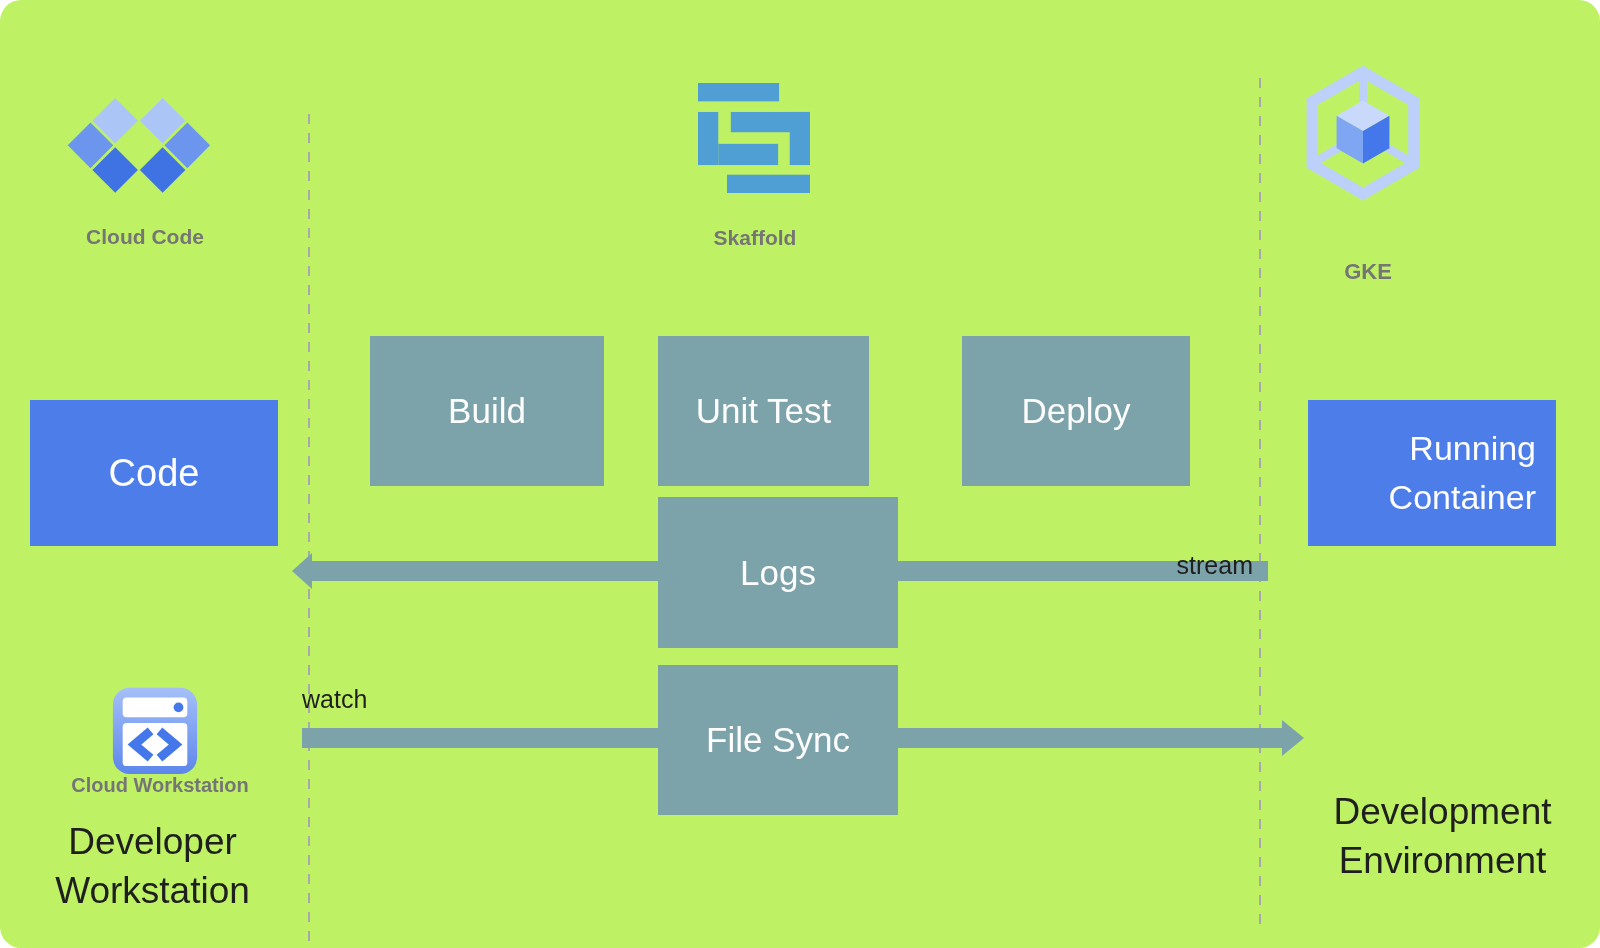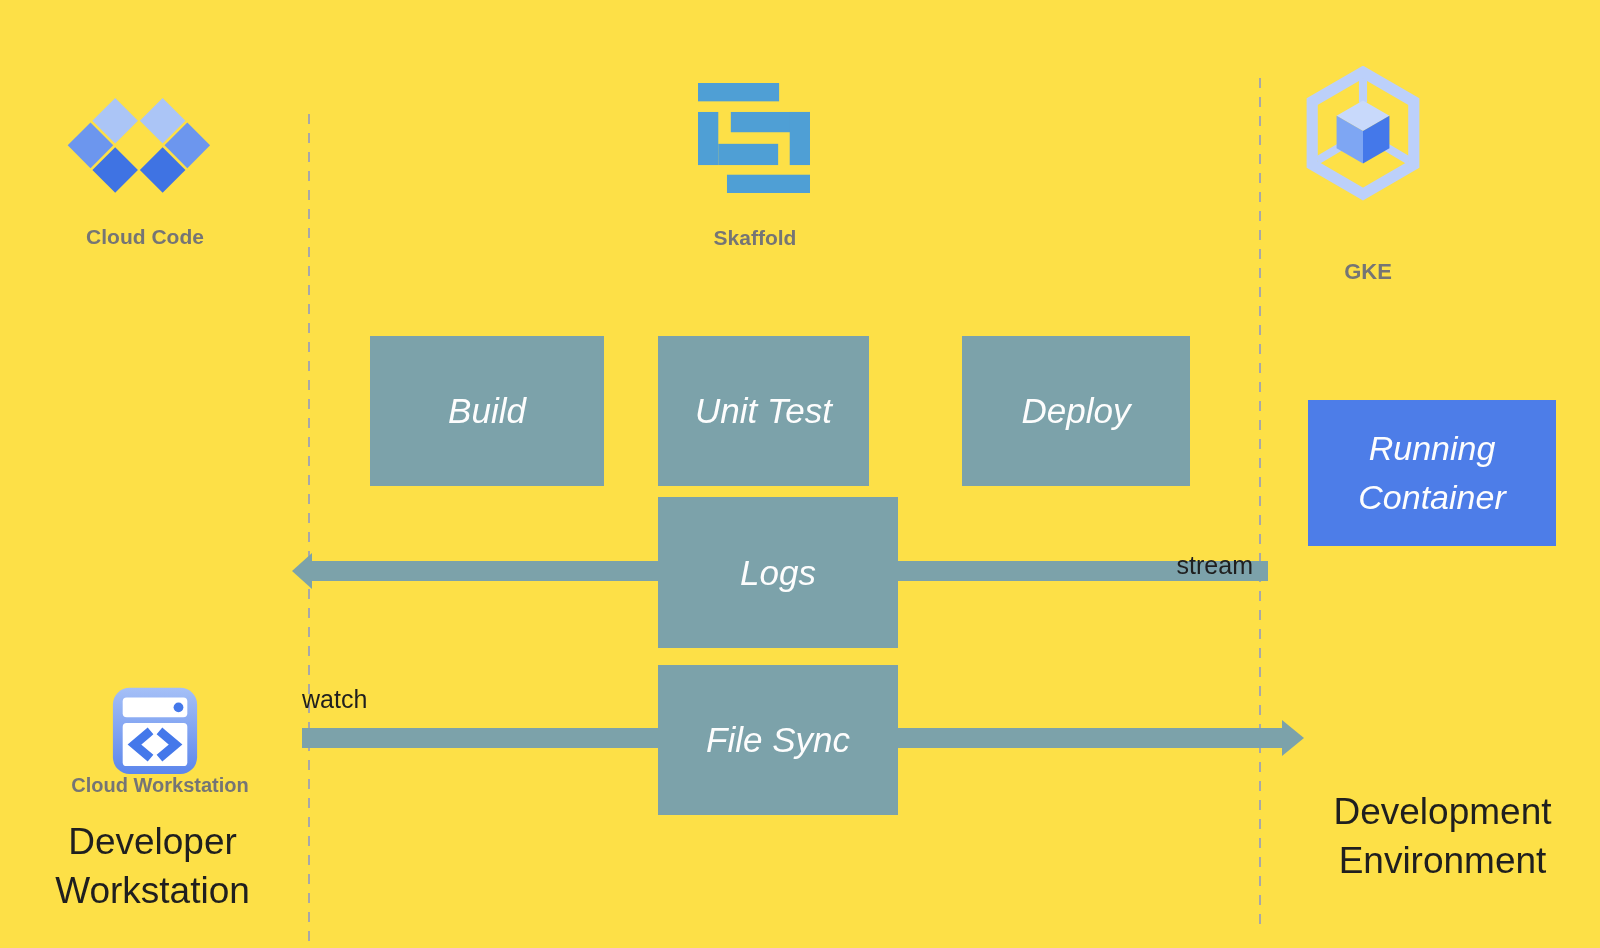--- a/index.html
+++ b/index.html
@@ -19,7 +19,7 @@
   }
   html,body{margin:0;padding:0;background:#ffffff;}
   body{font-family:"Liberation Sans", sans-serif;}
-  .canvas{position:relative;width:1600px;height:948px;background:#fde047;overflow:hidden;}
+  .canvas{position:relative;width:1600px;height:948px;background:#bef264;overflow:hidden;border-radius:21px;}
 
   .dash{position:absolute;width:2px;
     background:repeating-linear-gradient(to bottom, var(--dash-gray) 0 10px, transparent 10px 19px);}

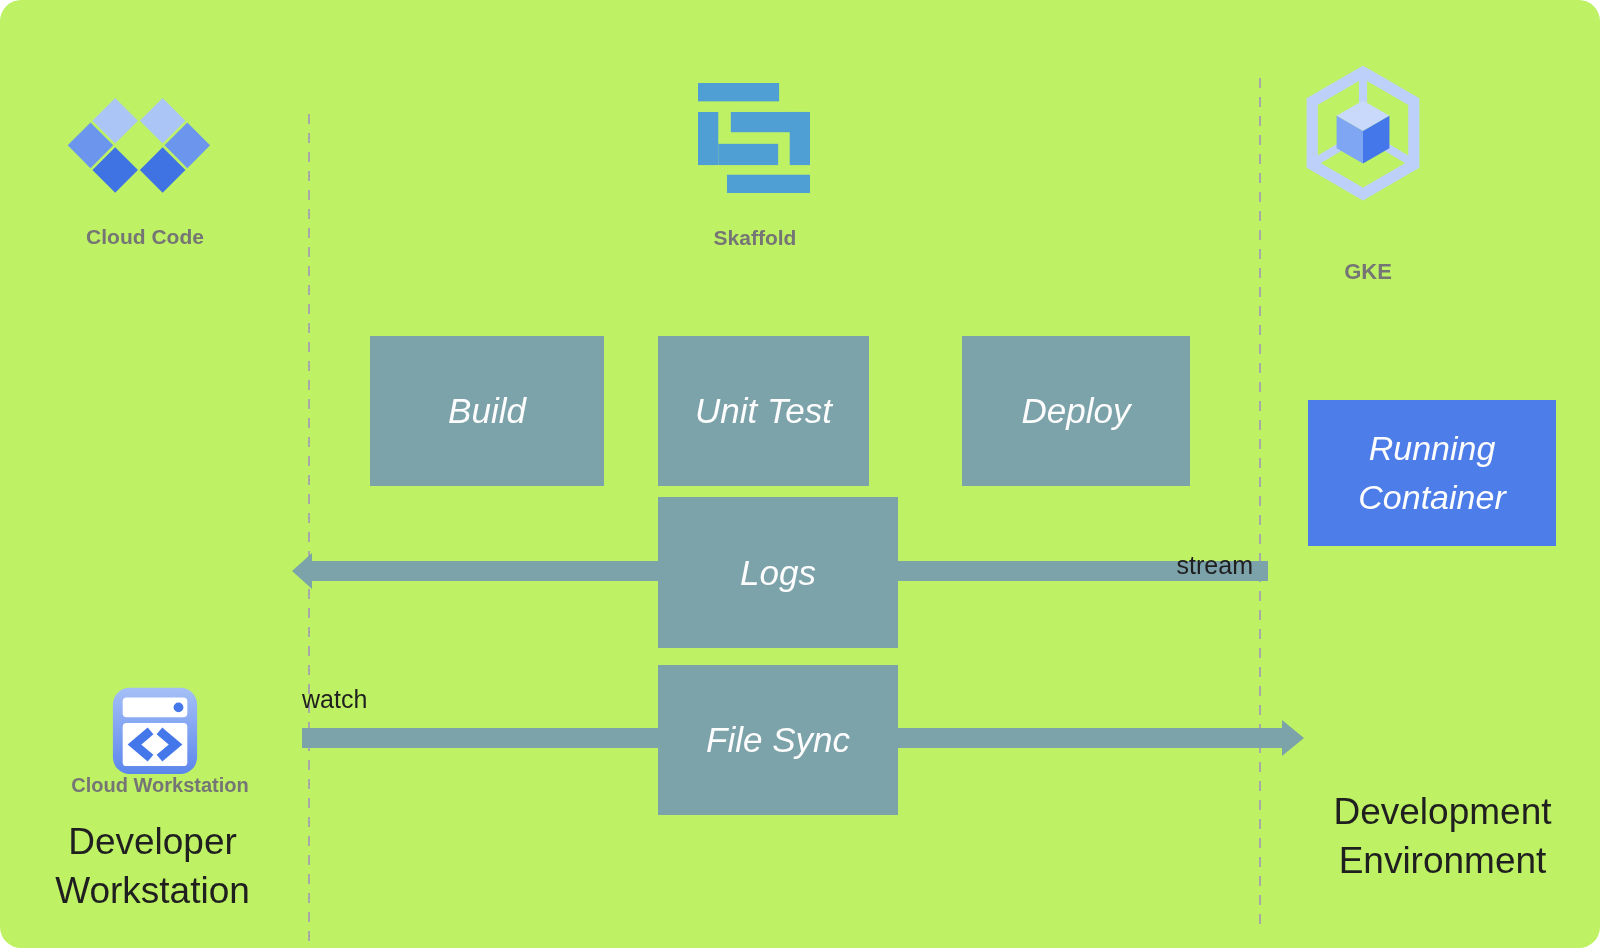--- a/index.html
+++ b/index.html
@@ -27,7 +27,7 @@
   .dash-right{left:1259px;top:78px;height:847px;}
 
   .box{position:absolute;display:flex;align-items:center;justify-content:center;
-    color:#fdfdfd;text-align:center;font-style:italic;}
+    color:#fdfdfd;text-align:right;}
   .teal{background:var(--process-teal);font-size:35px;}
   .blue{background:var(--entity-blue);}
 

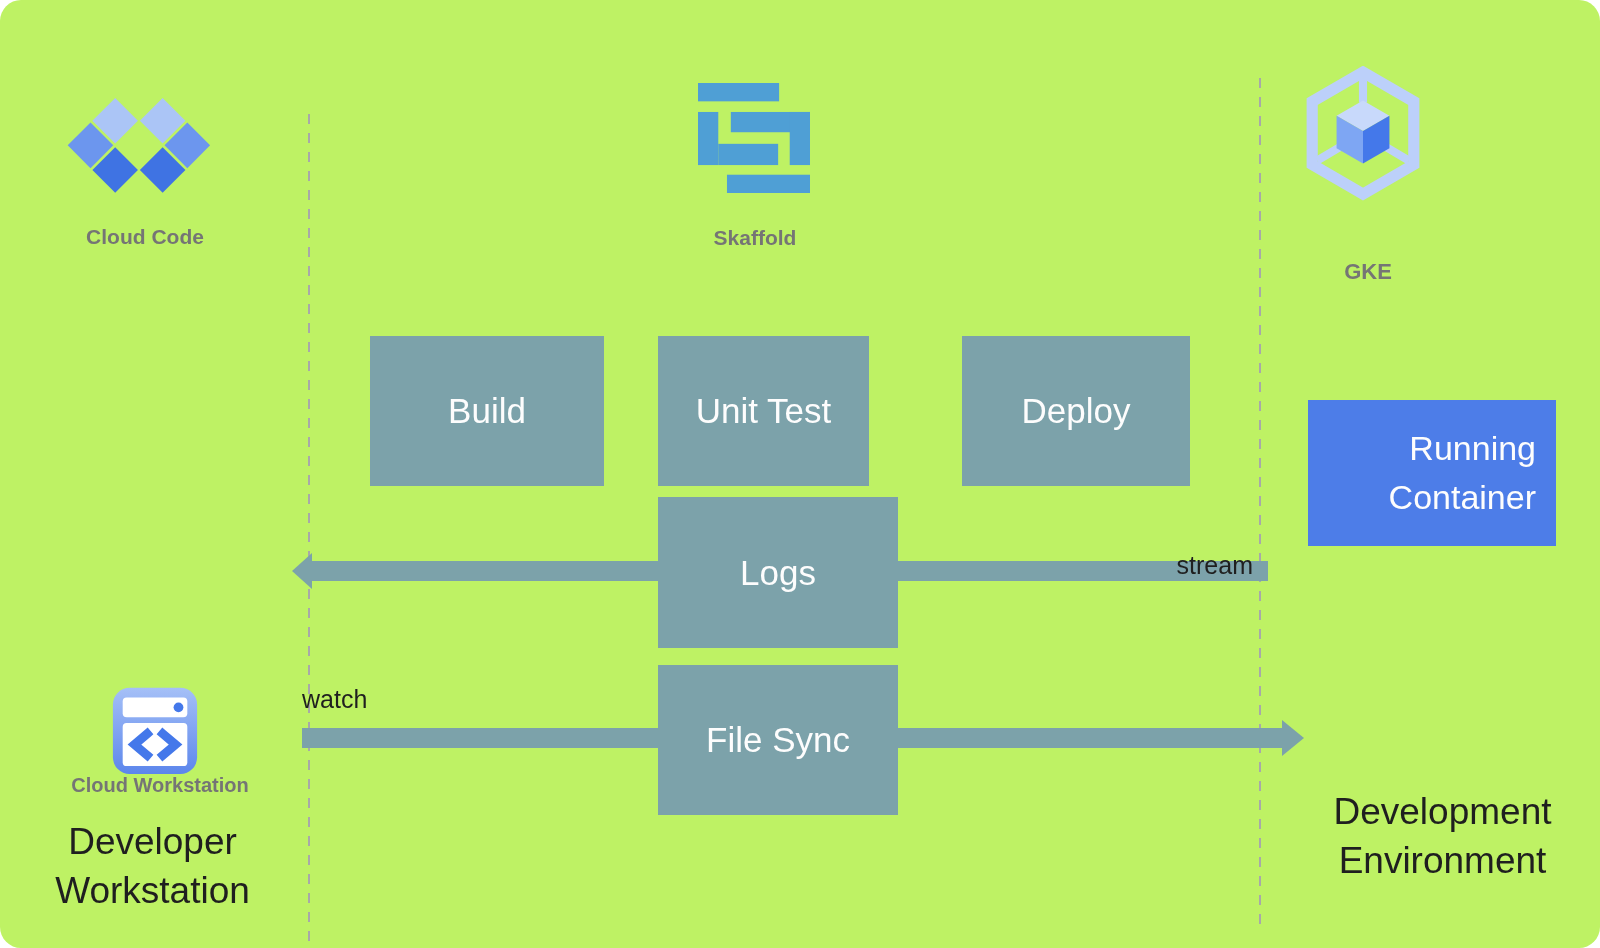--- a/index.html
+++ b/index.html
@@ -145,6 +145,7 @@
   <div class="box teal box-logs">Logs</div>
   <div class="box teal box-file-sync">File Sync</div>
 
+  <div class="box blue box-code">Code</div>
   <div class="box blue box-running">Running Container</div>
 
   <div class="note note-stream">stream</div>

